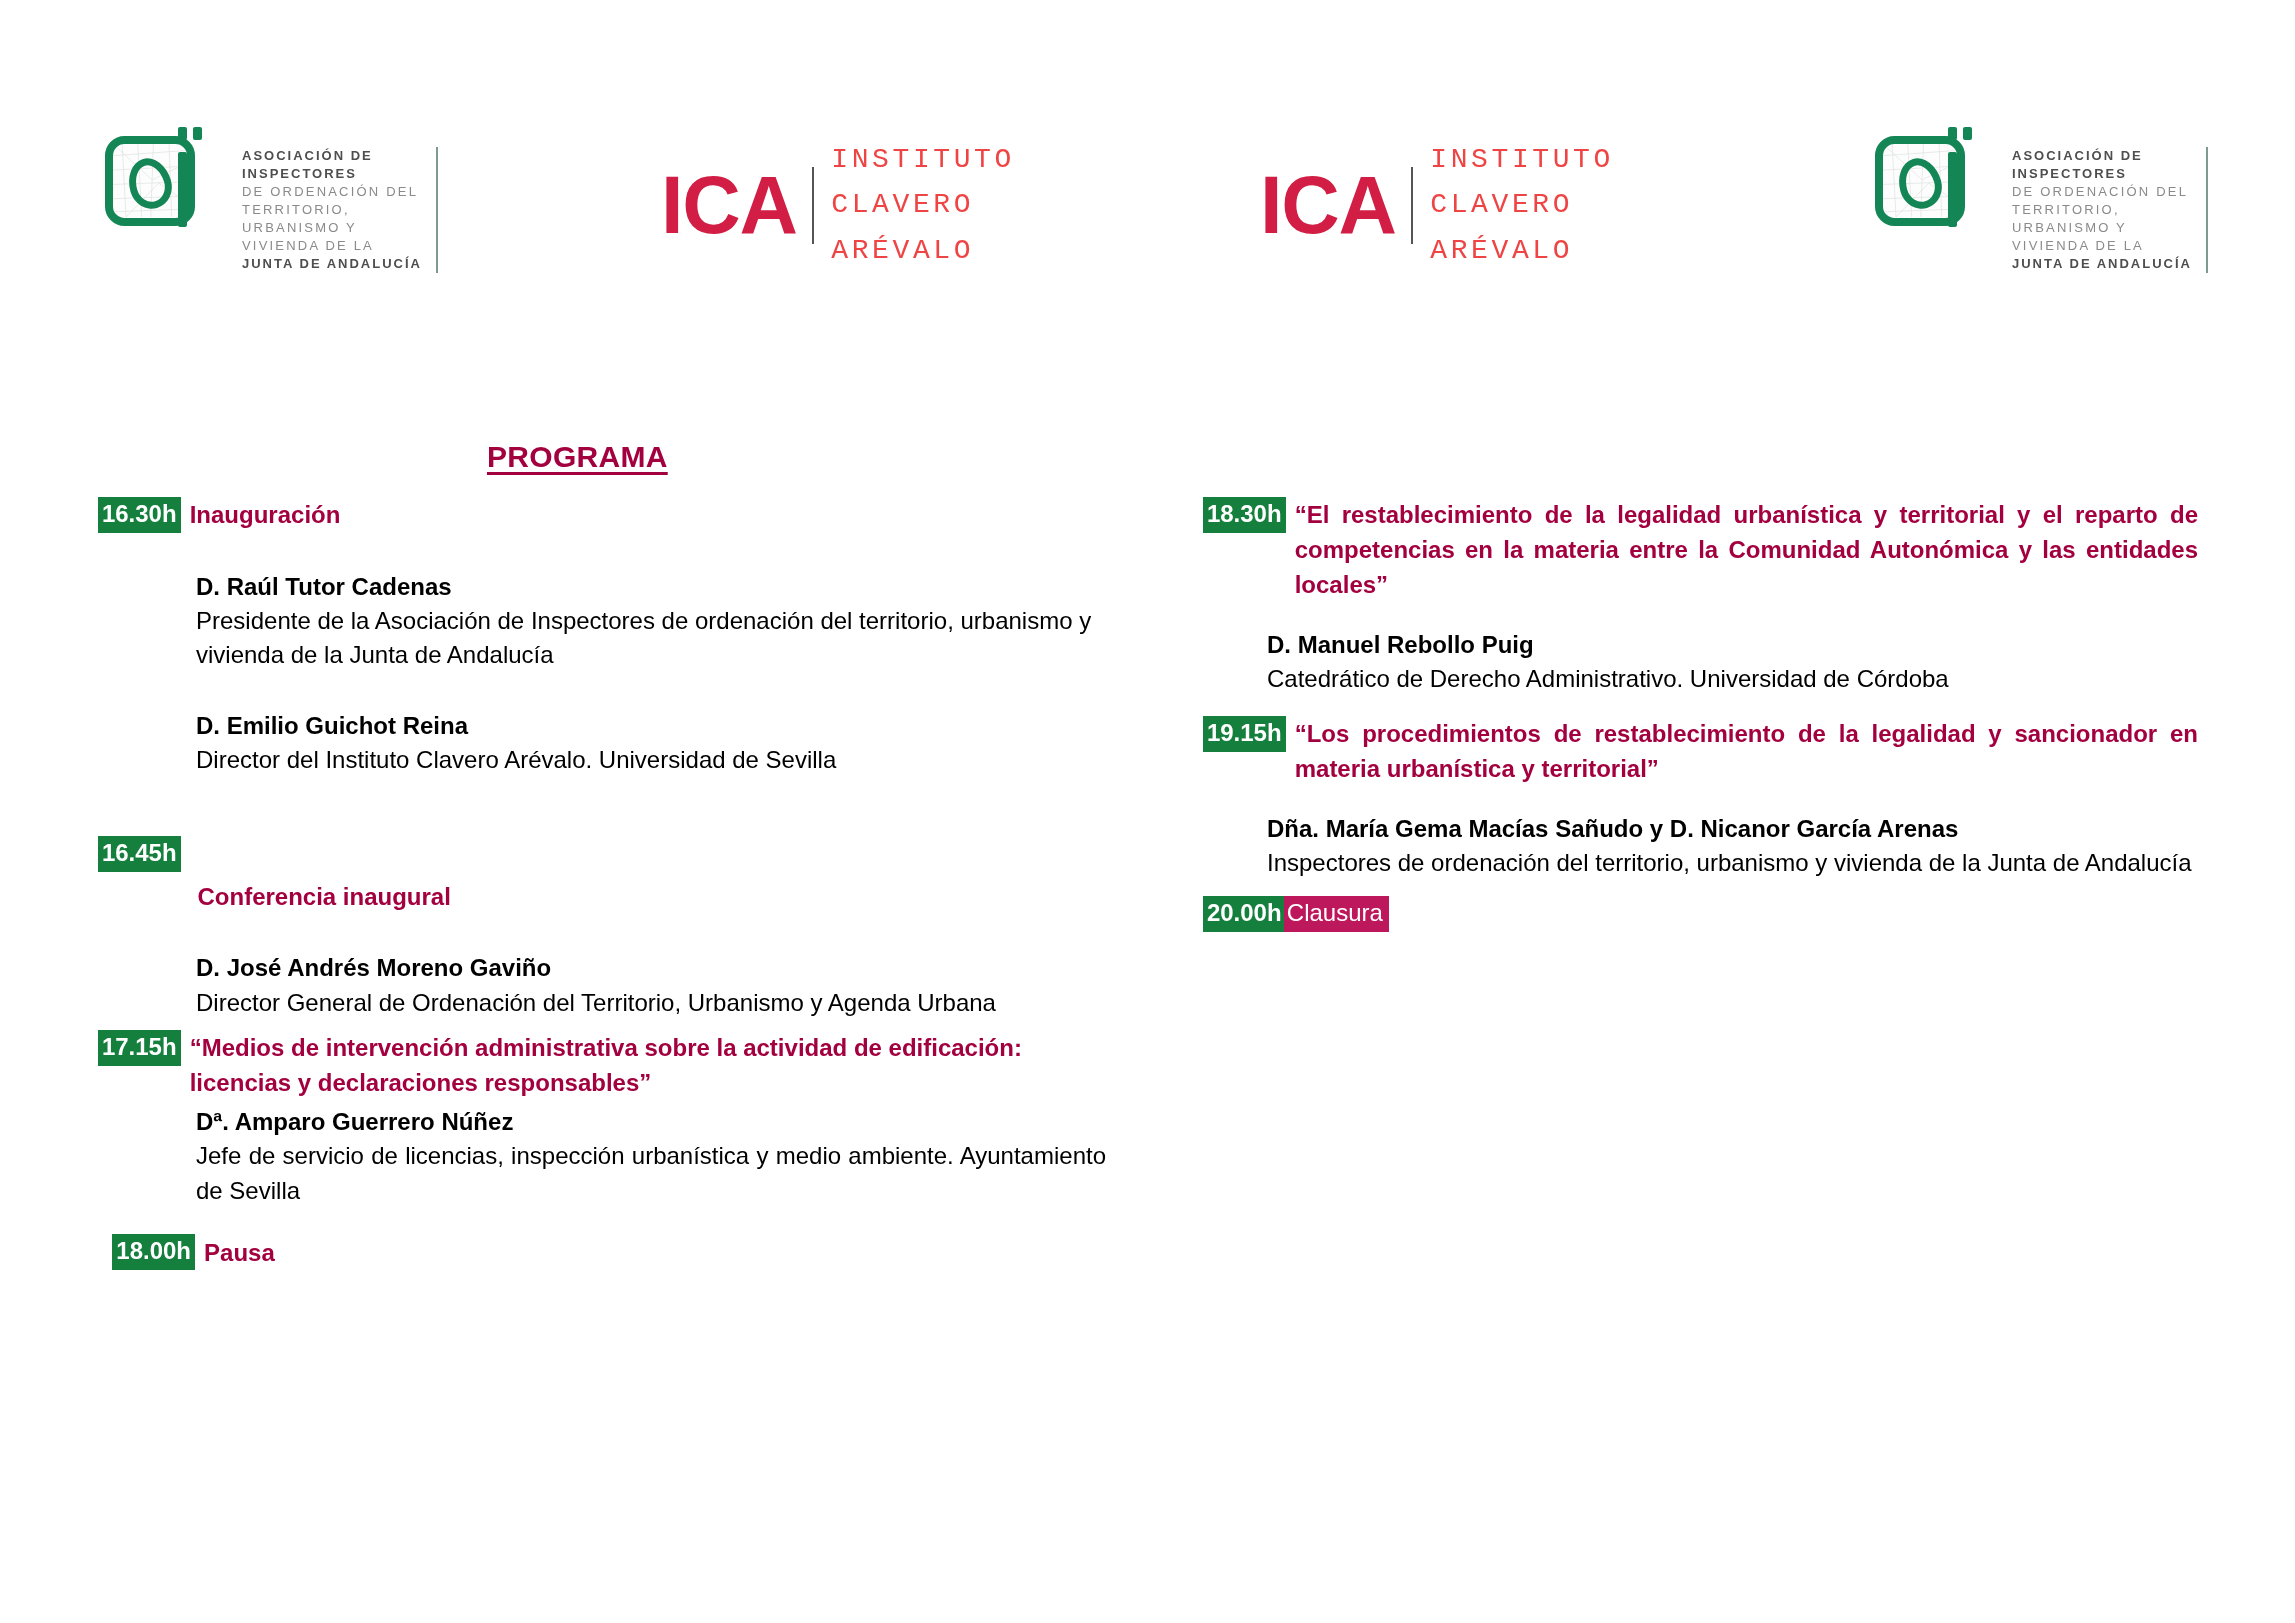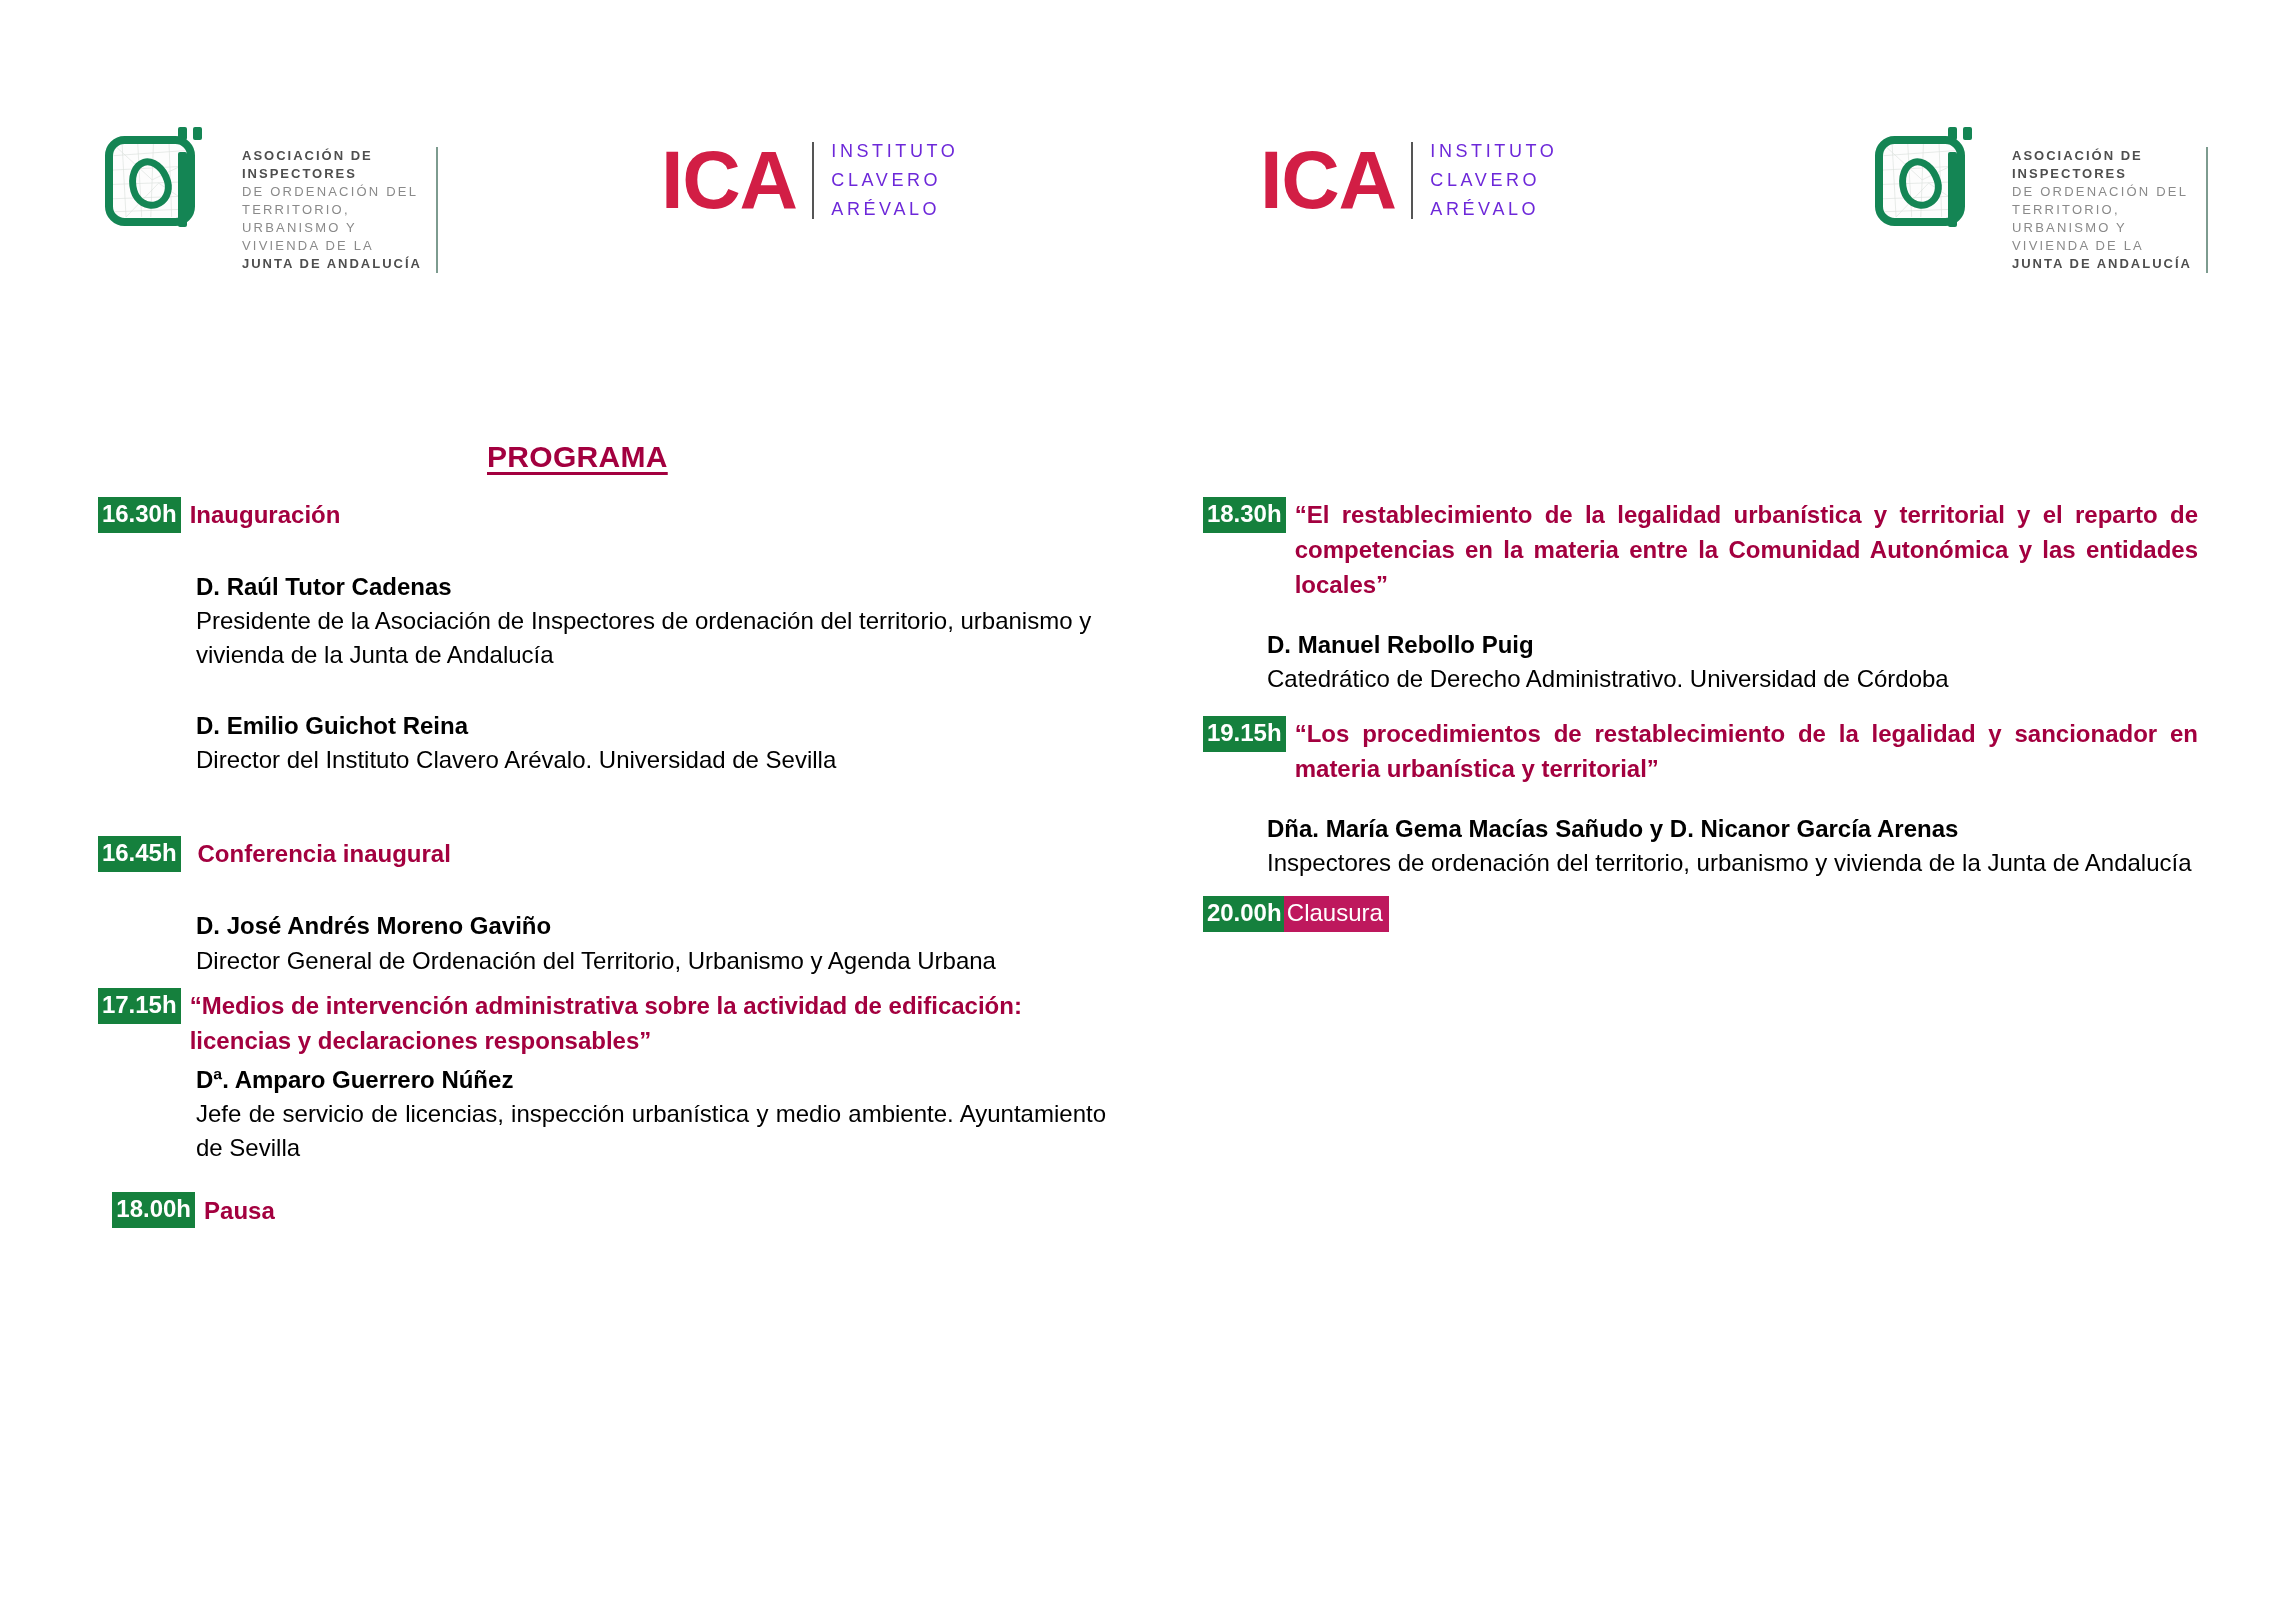--- a/index.html
+++ b/index.html
@@ -117,12 +117,12 @@
     margin: 0 17px 0 15.7px;
   }
   .ica-text {
-    font-size: 18px;
+    font-size: 28px;
     letter-spacing: 3.6px;
-    color: #6d28d9;
+    color: #ef4444;
     line-height: 1.62;
     white-space: nowrap;
-    font-family: Liberation Sans, sans-serif;
+    font-family: Liberation Mono, monospace;
   }
 
   

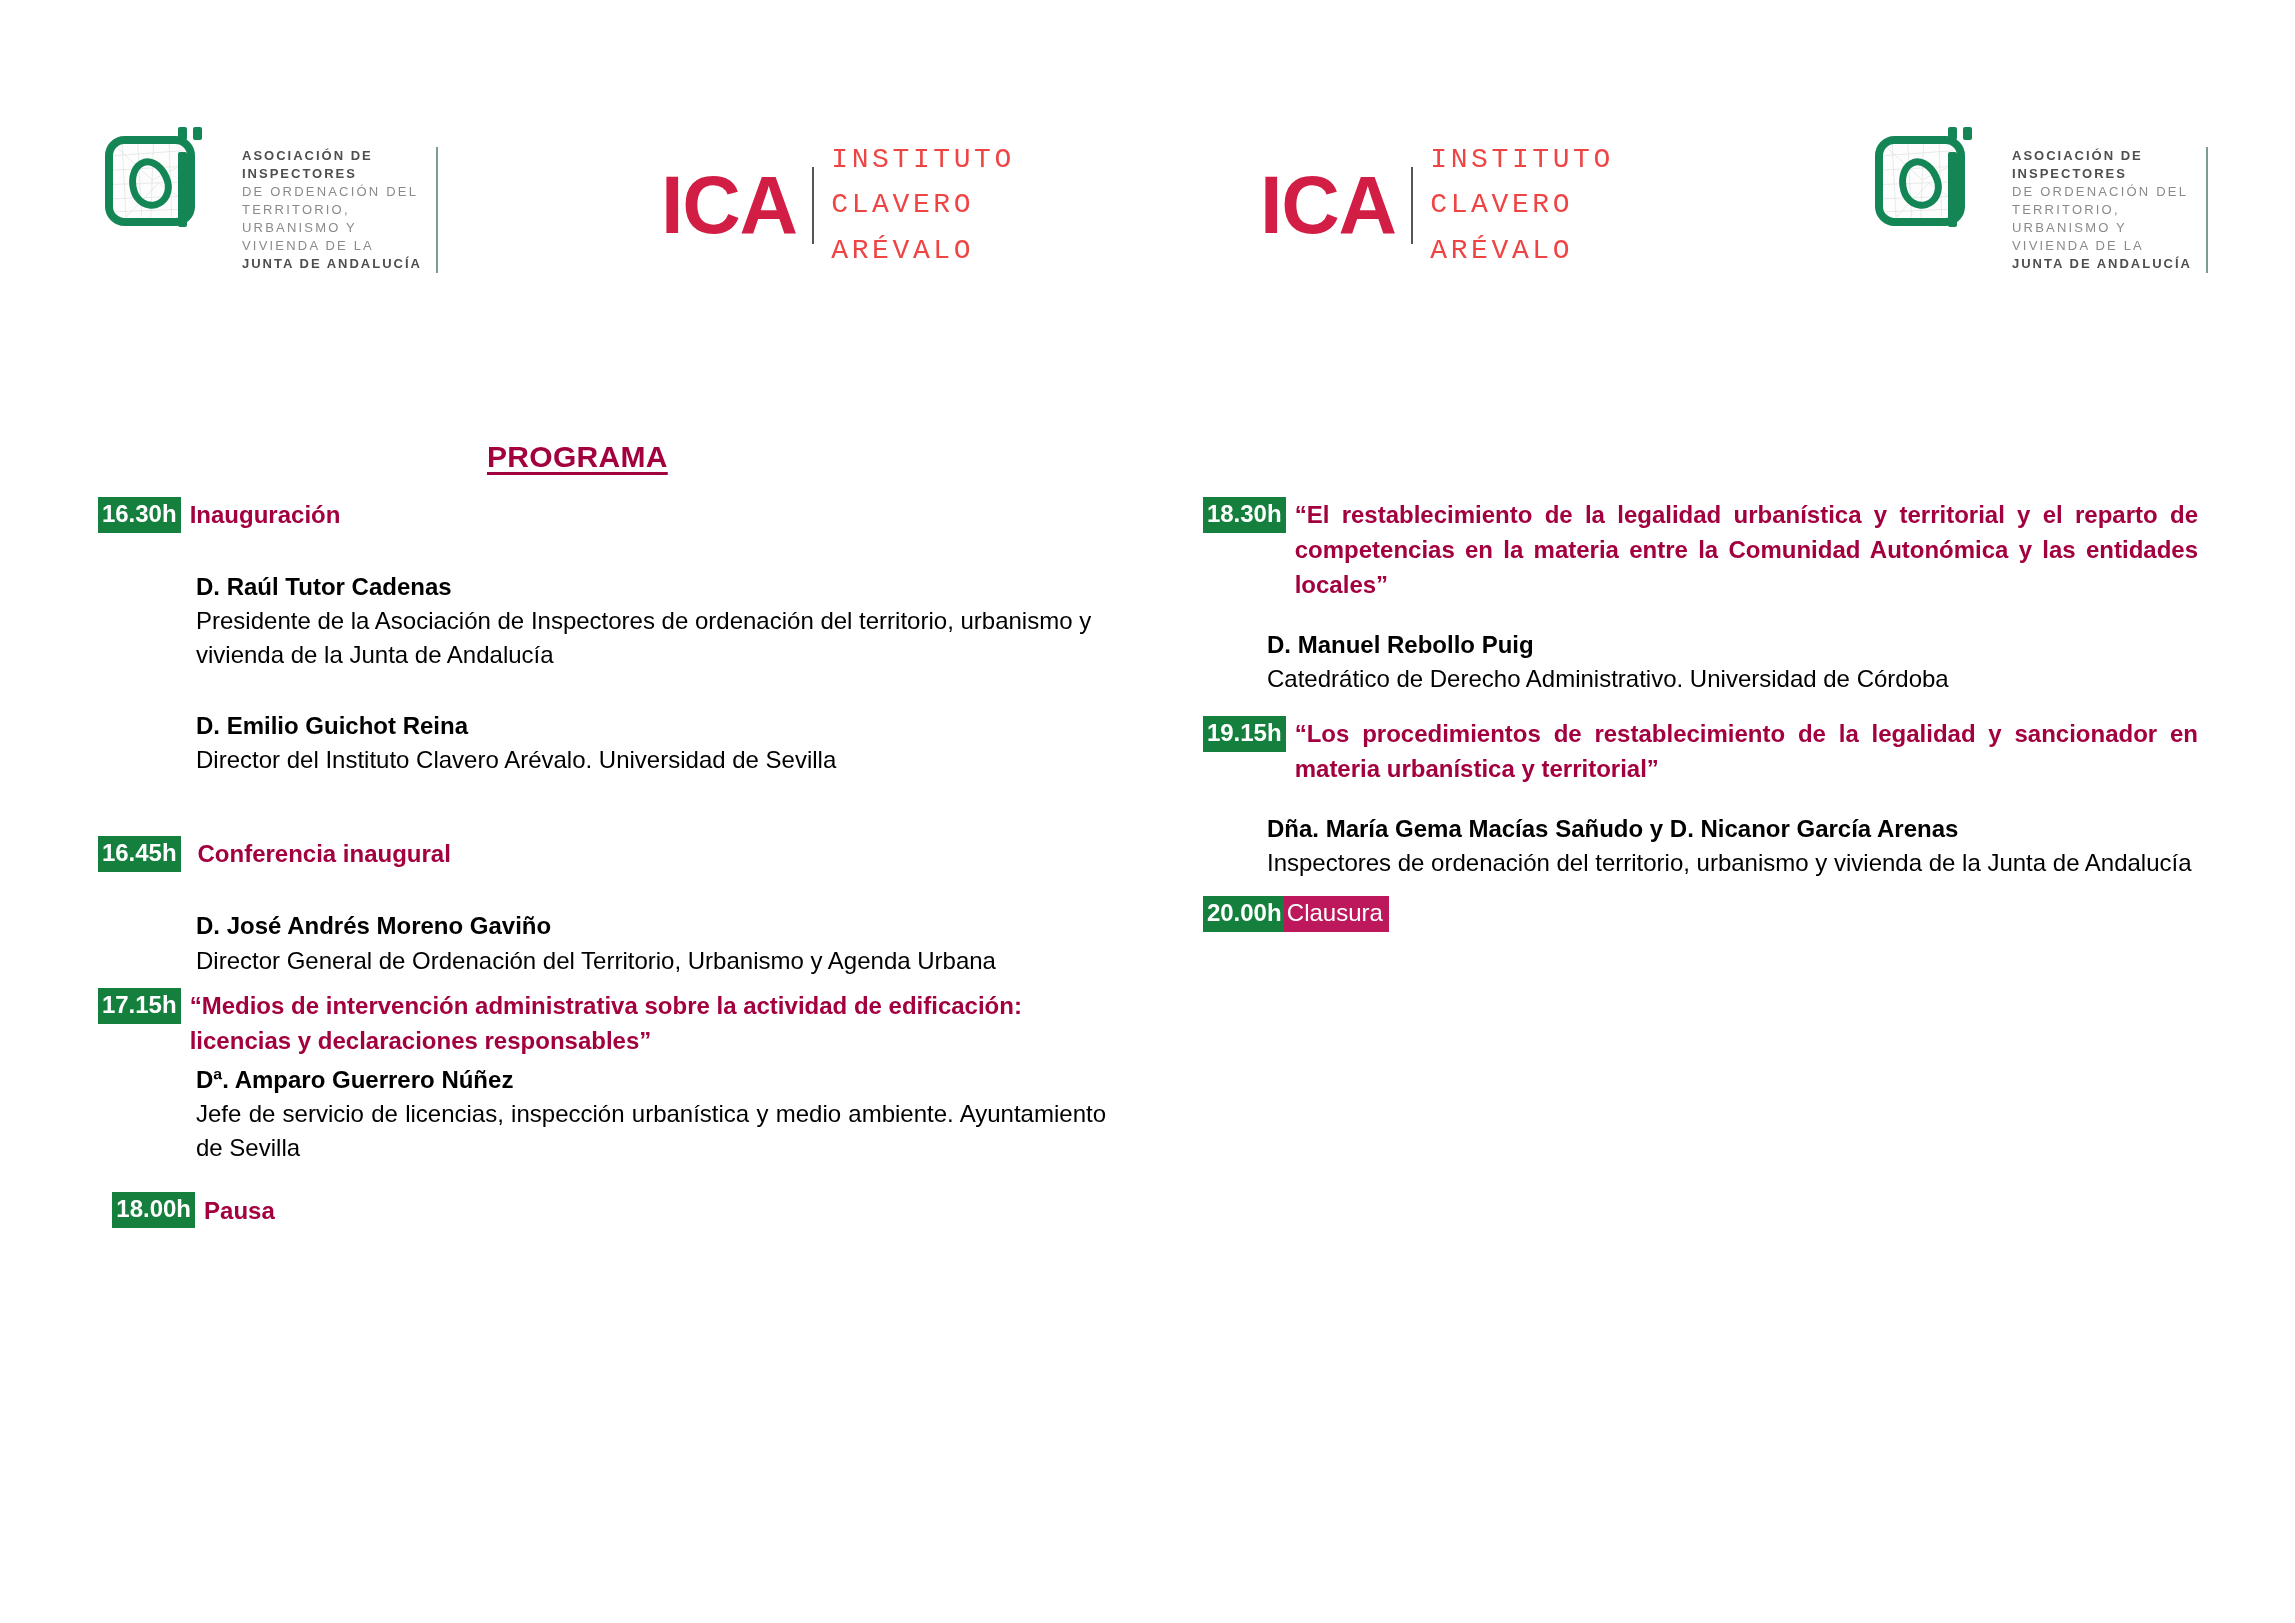--- a/index.html
+++ b/index.html
@@ -176,7 +176,7 @@
     margin-left: 9.2px;
     flex: 1;
   }
-  .topic.gap { margin-left: 17px; }
+  .topic.gap { margin-left: 17px; margin-top: 43px; }
   .topic.justified { text-align: justify; }
 
   

